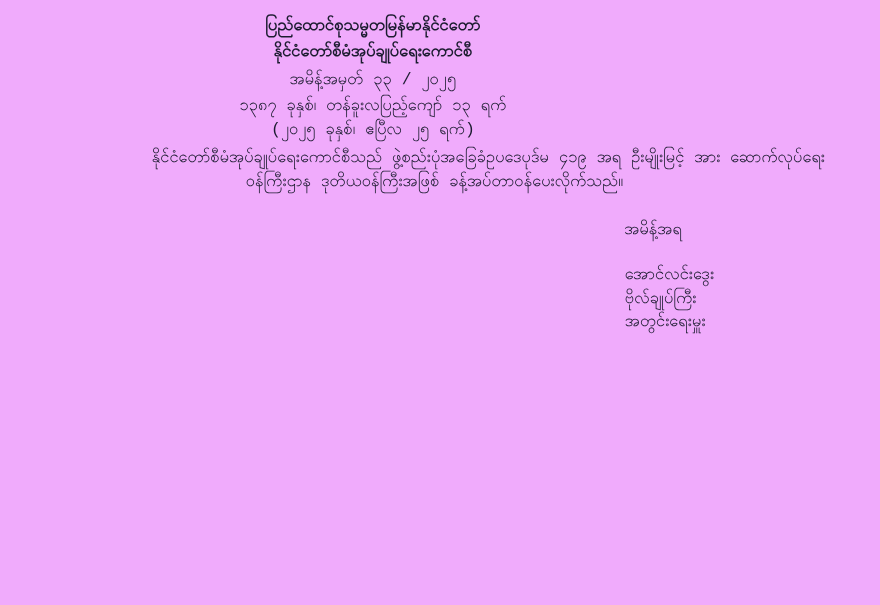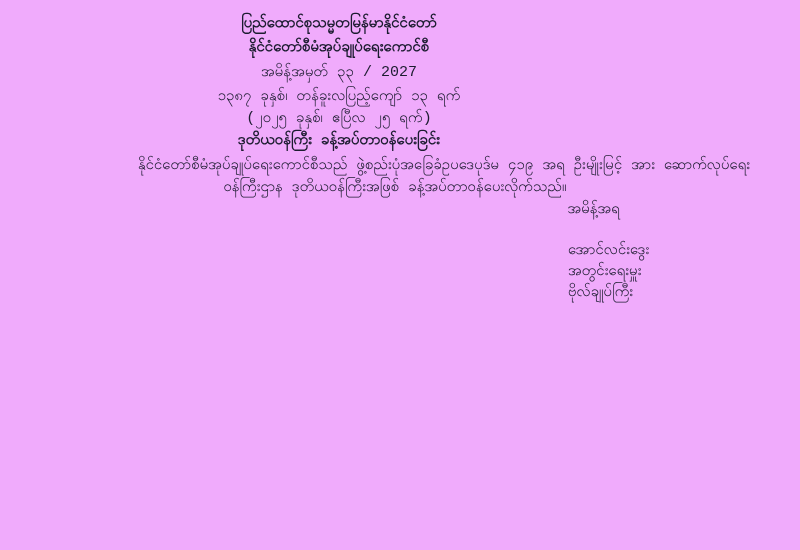--- a/index.html
+++ b/index.html
@@ -76,7 +76,7 @@
 
     <div class="line center bold l2">နိုင်ငံတော်စီမံအုပ်ချုပ်ရေးကောင်စီ</div>
 
-    <div class="line center l3">အမိန့်အမှတ် ၃၃ / 2027</div>
+    <div class="line center l3">အမိန့်အမှတ် ၃၃ / ၂၀၂၅</div>
 
     <div class="line center l4">၁၃၈၇ ခုနှစ်၊ တန်ခူးလပြည့်ကျော် ၁၃ ရက်</div>
 

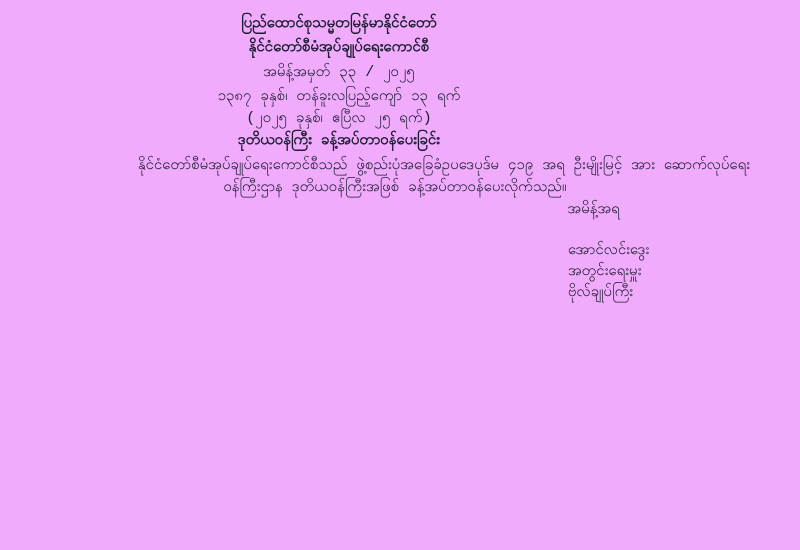--- a/index.html
+++ b/index.html
@@ -82,7 +82,6 @@
 
     <div class="line center l5">(၂၀၂၅ ခုနှစ်၊ ဧပြီလ ၂၅ ရက်)</div>
 
-    <div class="line center bold l6">ဒုတိယဝန်ကြီး ခန့်အပ်တာဝန်ပေးခြင်း</div>
   </div>
 
   <p class="body-par">နိုင်ငံတော်စီမံအုပ်ချုပ်ရေးကောင်စီသည် ဖွဲ့စည်းပုံအခြေခံဥပဒေပုဒ်မ ၄၁၉ အရ ဦးမျိုးမြင့် အား ဆောက်လုပ်ရေးဝန်ကြီးဌာန ဒုတိယဝန်ကြီးအဖြစ် ခန့်အပ်တာဝန်ပေးလိုက်သည်။</p>

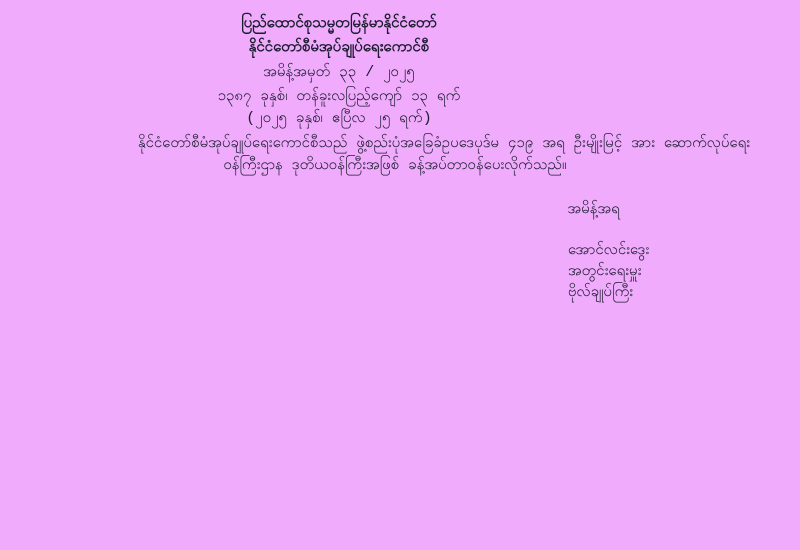--- a/index.html
+++ b/index.html
@@ -90,8 +90,8 @@
 
   <div class="signature">
     <div>အောင်လင်းဒွေး</div>
+    <div>ဗိုလ်ချုပ်ကြီး</div>
     <div>အတွင်းရေးမှူး</div>
-    <div>ဗိုလ်ချုပ်ကြီး</div>
   </div>
 
 </div>

